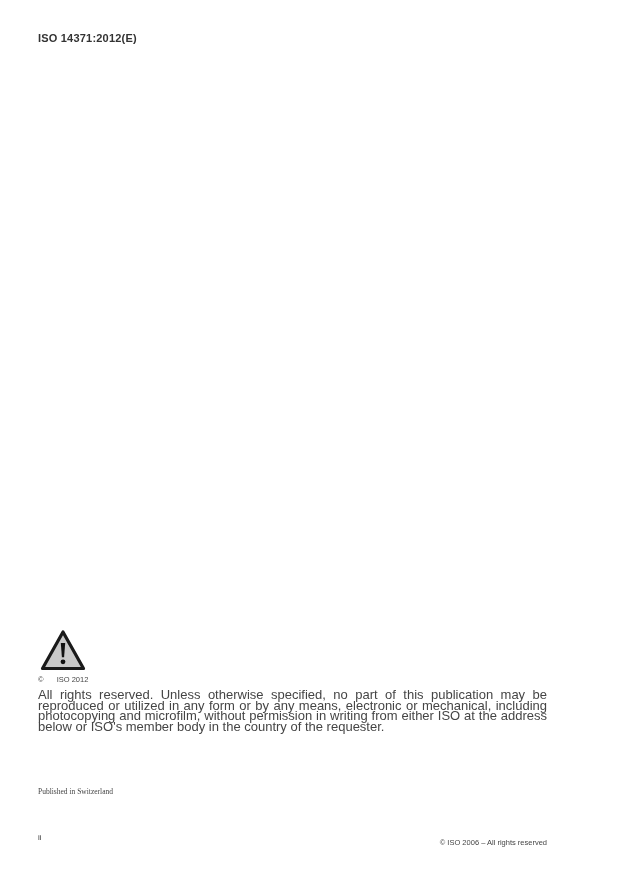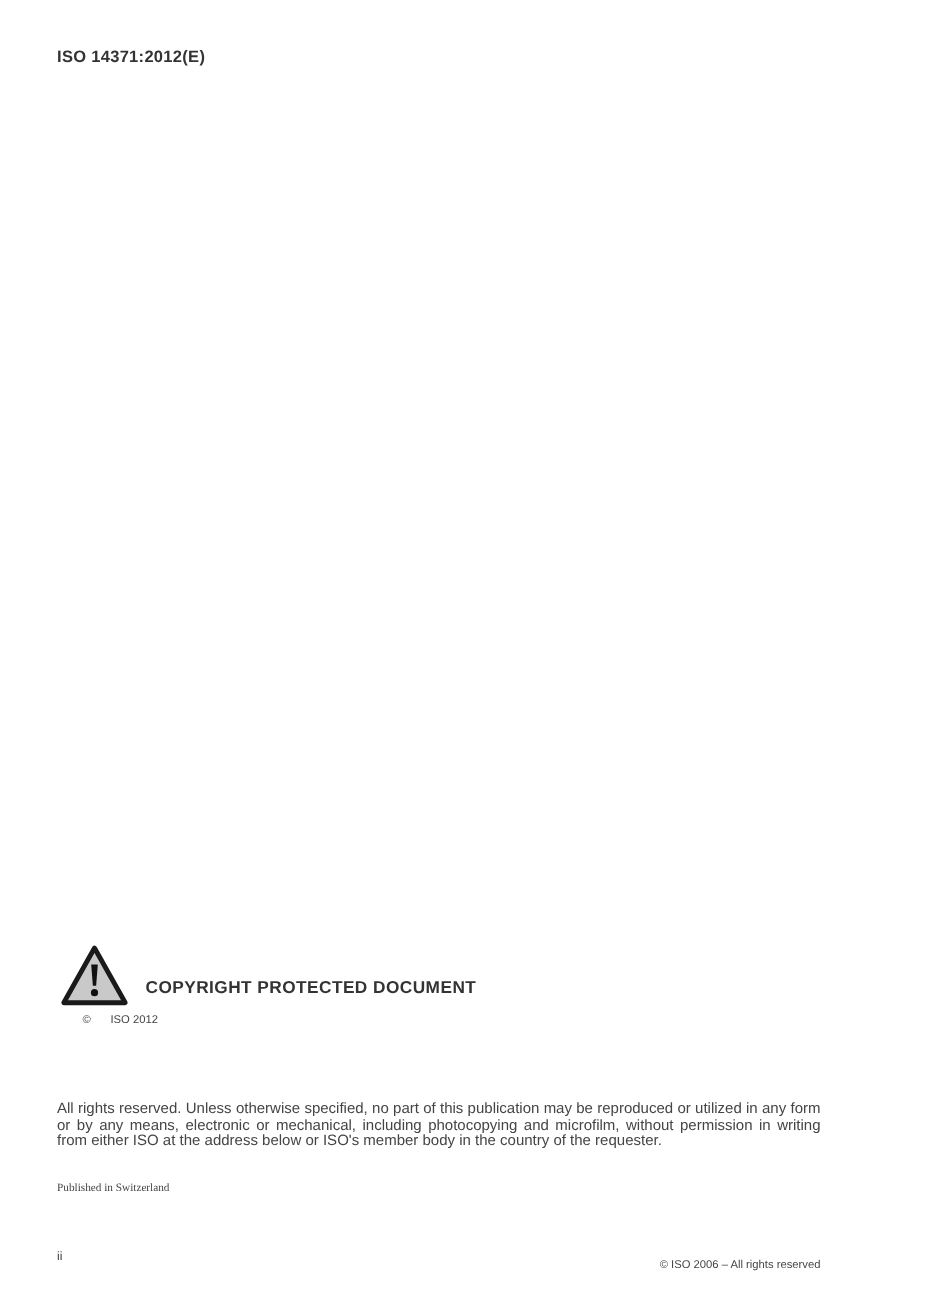--- a/index.html
+++ b/index.html
@@ -104,7 +104,6 @@
     </svg>
   </div>
 
-  <div class="copyright-heading">COPYRIGHT PROTECTED DOCUMENT</div>
 
   <div class="copyright-line">
     <span class="mark">©</span>

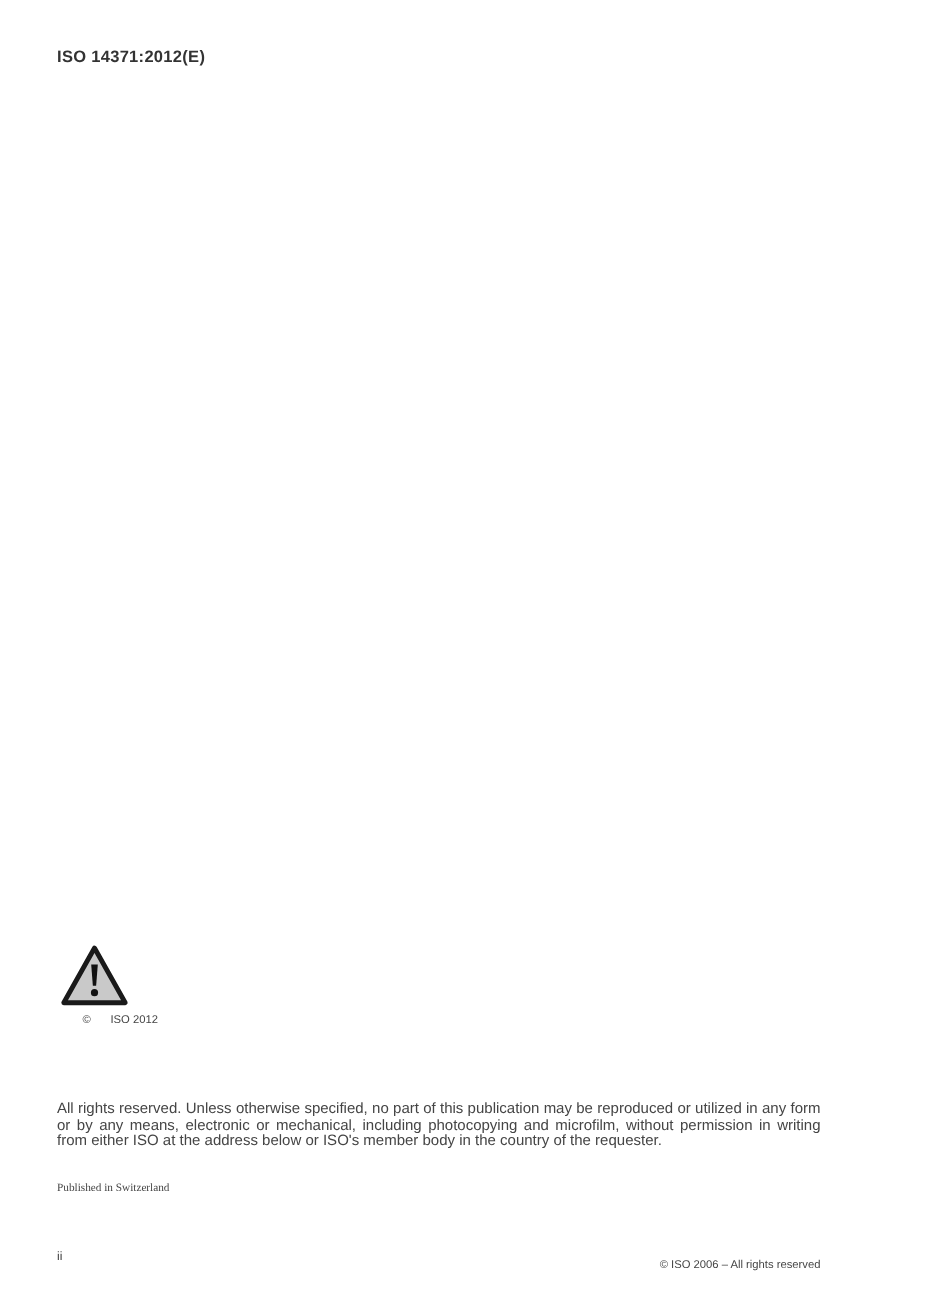--- a/index.html
+++ b/index.html
@@ -42,7 +42,7 @@
   }
   .copyright-line {
     position: absolute;
-    left: 55px;
+    left: 38px;
     top: 675px;
     font-size: 7.5px;
     line-height: 9px;

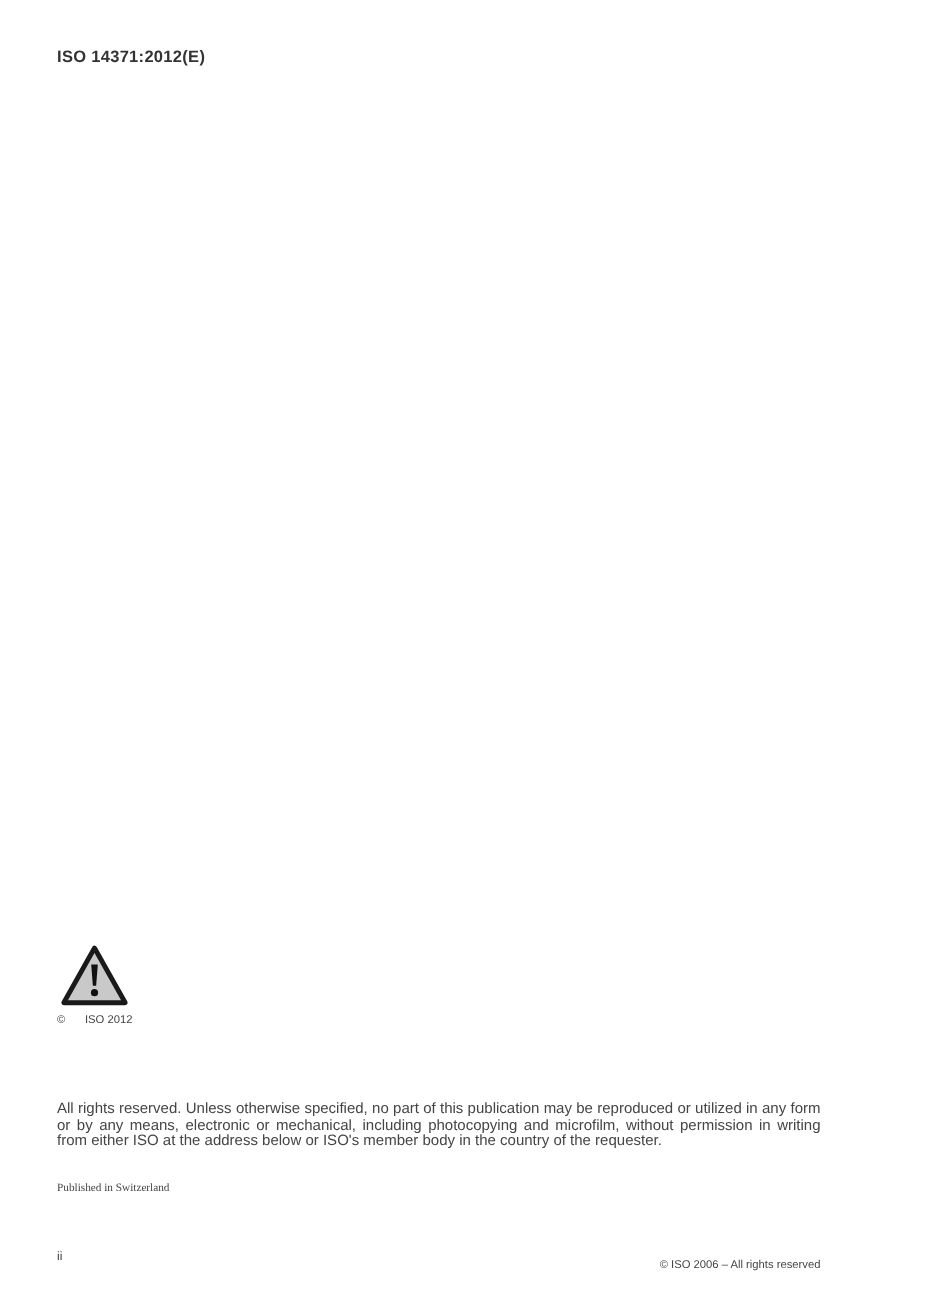--- a/index.html
+++ b/index.html
@@ -54,10 +54,9 @@
     left: 38px;
     top: 690px;
     width: 509px;
-    font-size: 10px;
+    font-size: 13px;
     line-height: 10.5px;
     text-align: justify;
-    margin-top: 45px;
   }
   .address-block {
     position: absolute;

